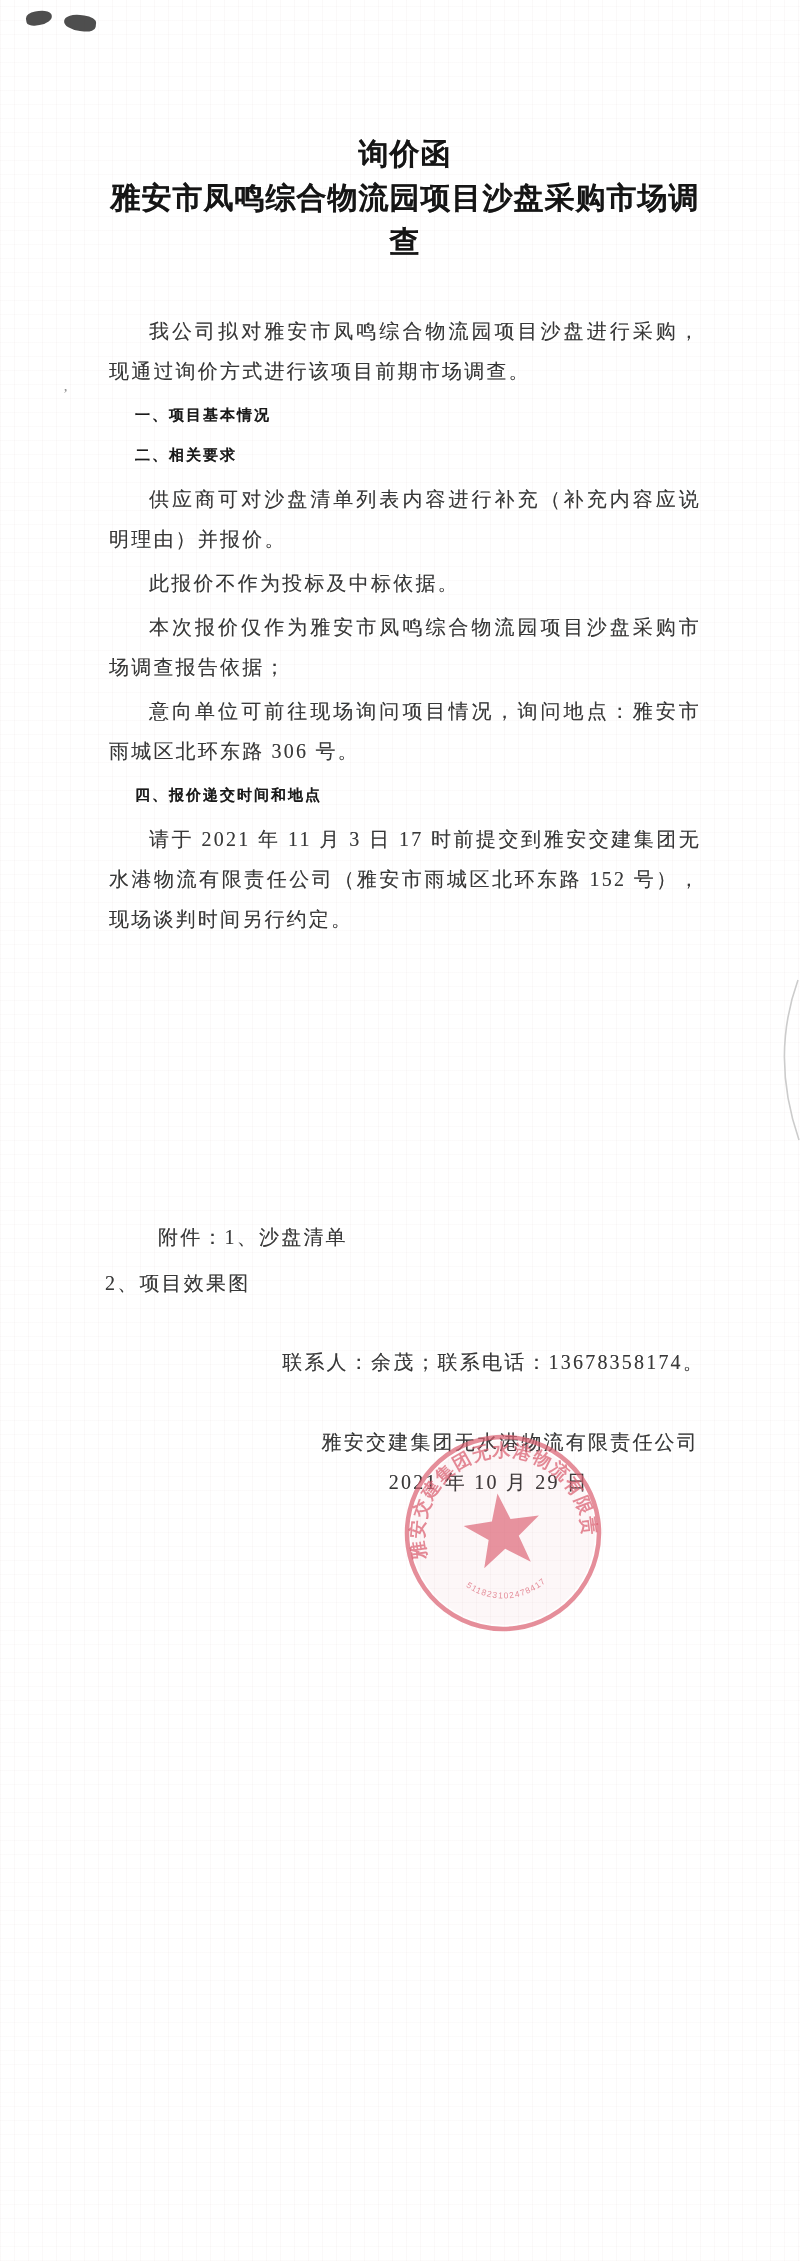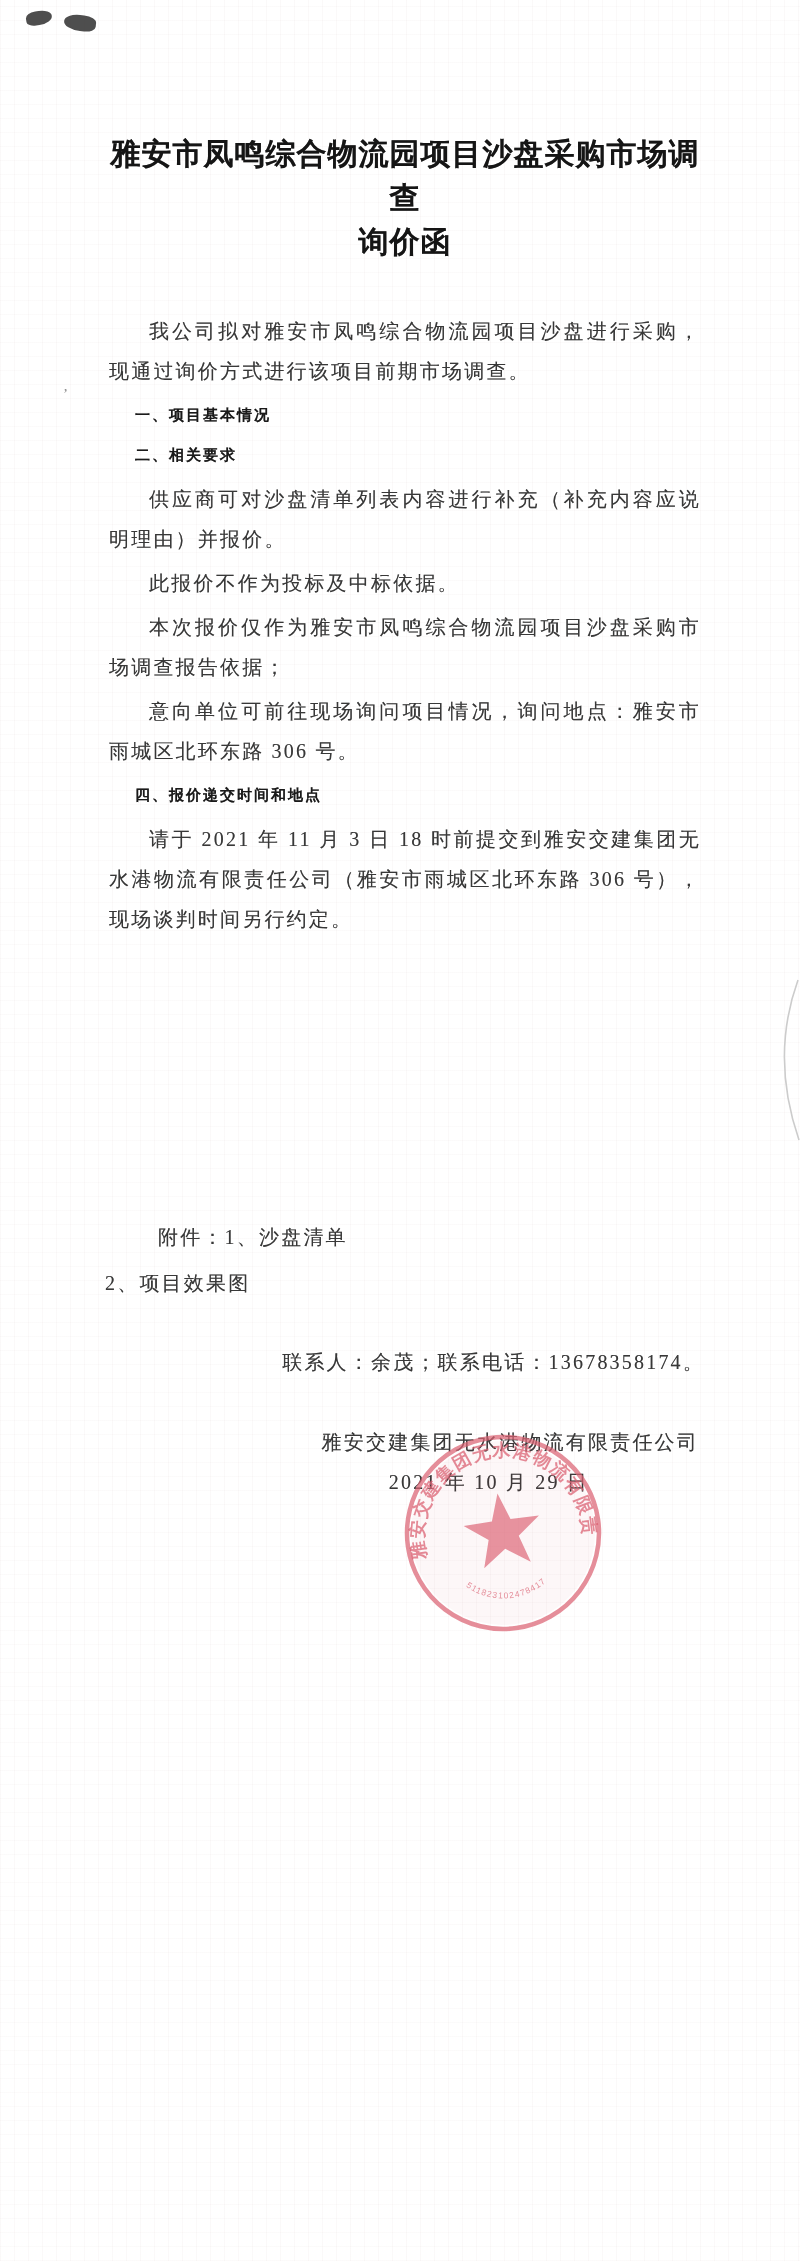--- a/index.html
+++ b/index.html
@@ -107,8 +107,8 @@
   <div class="content">
 
     <div class="title">
+      <div>询价函</div>
       <div>雅安市凤鸣综合物流园项目沙盘采购市场调查</div>
-      <div>询价函</div>
     </div>
 
     <div class="bodytext">

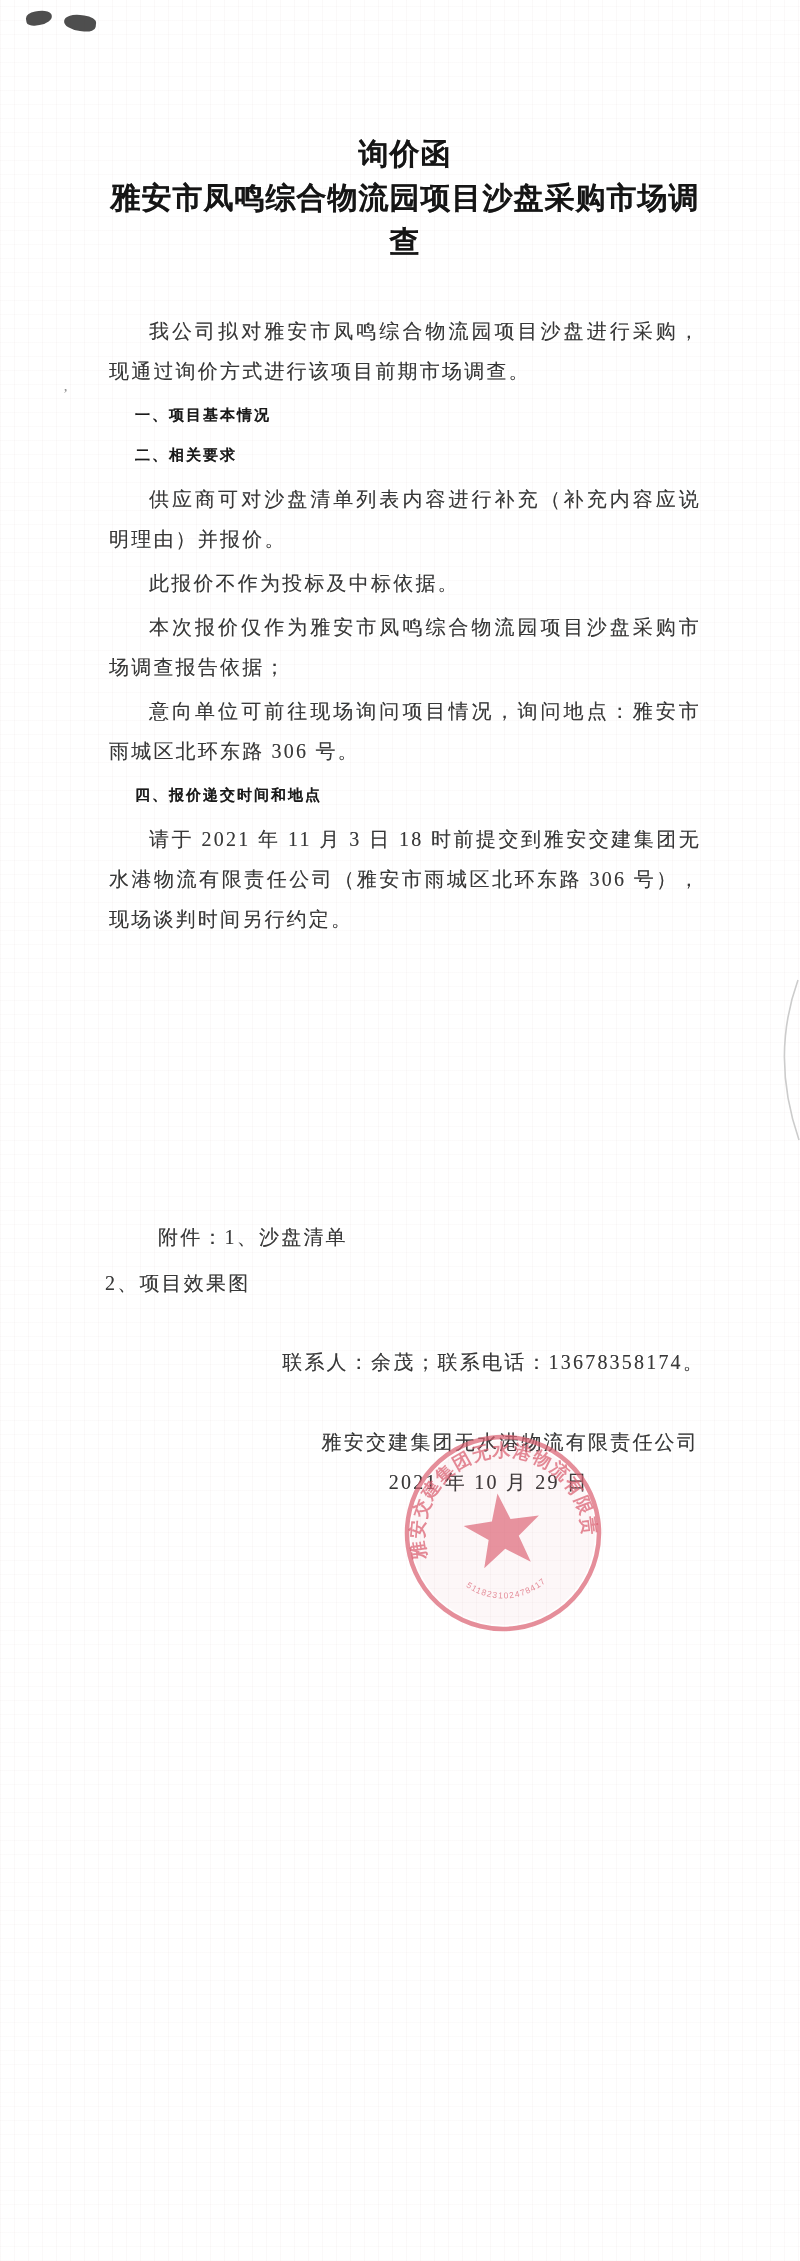--- a/index.html
+++ b/index.html
@@ -124,7 +124,7 @@
       <p class="para">意向单位可前往现场询问项目情况，询问地点：雅安市雨城区北环东路 306 号。</p>
 
       <p class="heading">四、报价递交时间和地点</p>
-      <p class="para">请于 2021 年 11 月 3 日 18 时前提交到雅安交建集团无水港物流有限责任公司（雅安市雨城区北环东路 306 号），现场谈判时间另行约定。</p>
+      <p class="para">请于 2021 年 11 月 3 日 17 时前提交到雅安交建集团无水港物流有限责任公司（雅安市雨城区北环东路 152 号），现场谈判时间另行约定。</p>
     </div>
 
     <div class="attachments">

